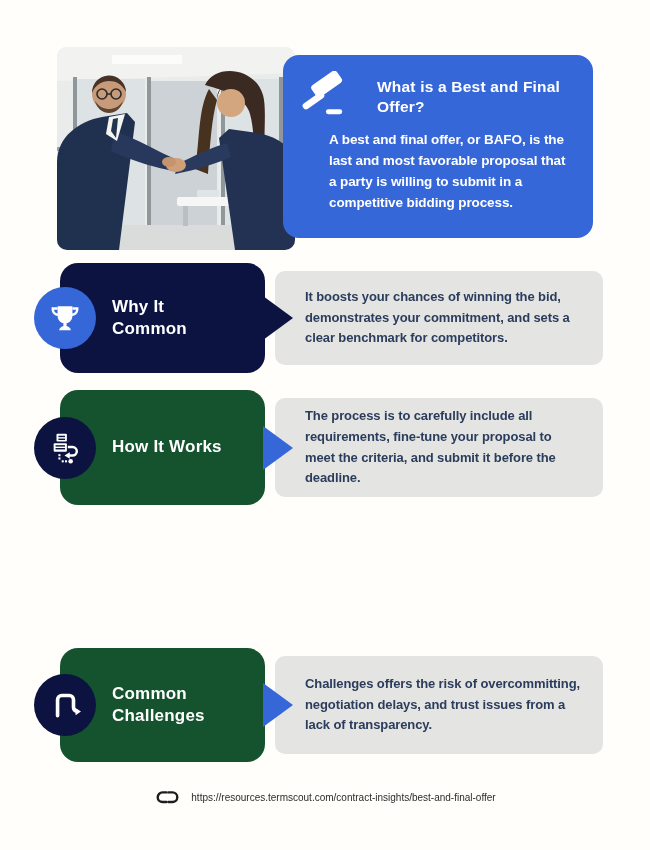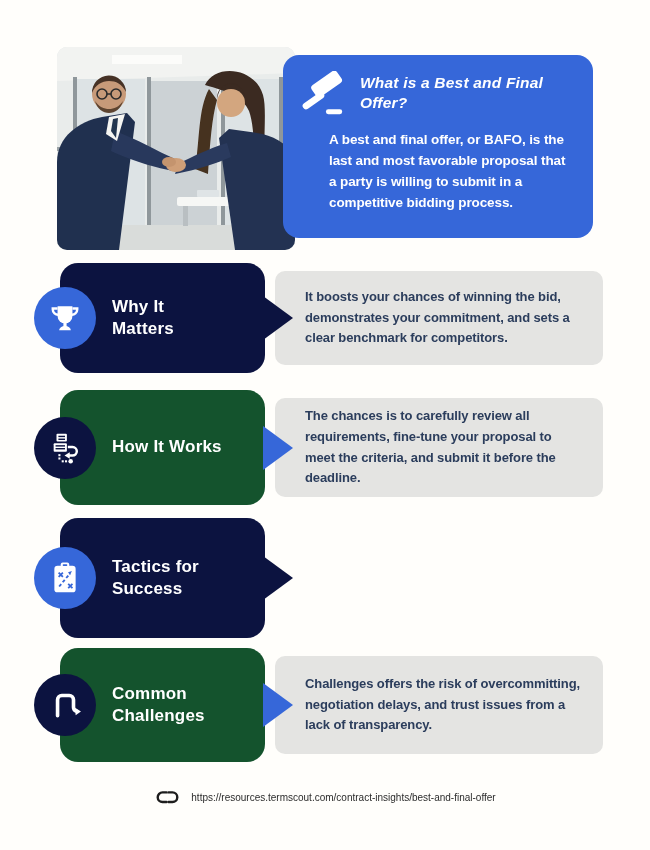--- a/index.html
+++ b/index.html
@@ -18,7 +18,7 @@
     background:#3667D9;border-radius:16px;color:#fff;box-sizing:border-box;
     padding:16px 18px 0 18px;
   }
-  .hero-head{display:flex;align-items:flex-start;gap:13px;font-style:italic;}
+  .hero-head{display:flex;align-items:flex-end;gap:30px;}
   .hero-gavel{flex:0 0 46px;width:46px;height:46px;}
   .hero-title{
     font-size:15.5px;font-weight:bold;line-height:1.3;letter-spacing:.2px;

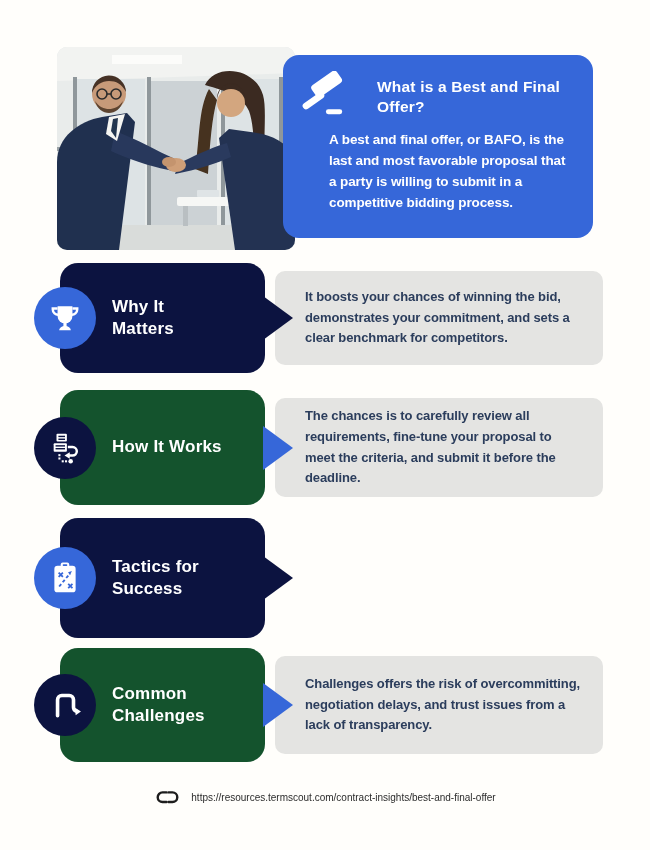--- a/index.html
+++ b/index.html
@@ -160,7 +160,7 @@
         </svg>
       </span>
       <span class="row-title">Why It
-Matters</span>
+Common</span>
     </div>
   </div>
 

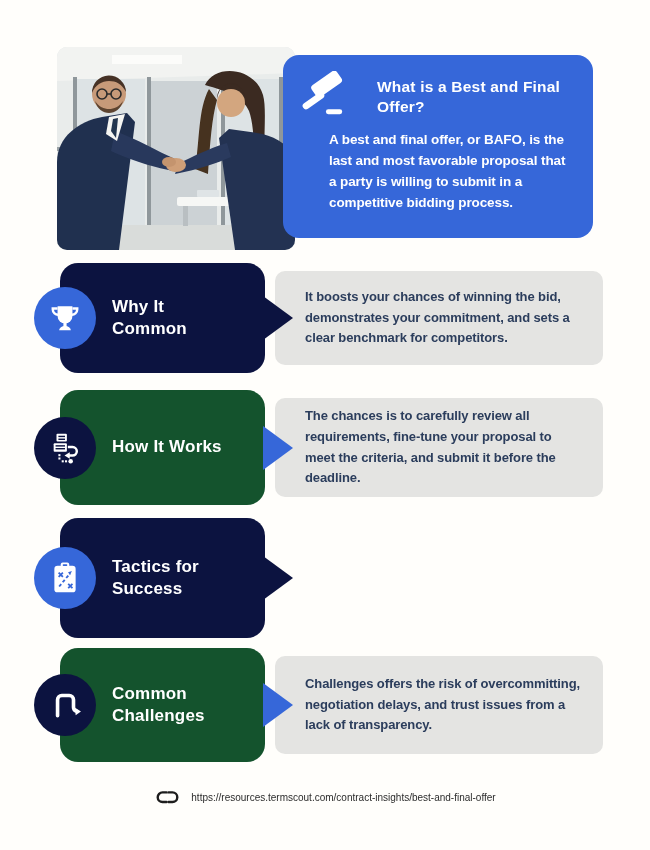--- a/index.html
+++ b/index.html
@@ -166,7 +166,7 @@
 
   <div class="row row-1">
     <div class="gray-card">
-      <span>The chances is to carefully review all requirements, fine-tune your proposal to meet the criteria, and submit it before the deadline.</span>
+      <span>The process is to carefully include all requirements, fine-tune your proposal to meet the criteria, and submit it before the deadline.</span>
     </div>
     <div class="title-card blue">
       <span class="icon-badge navy">

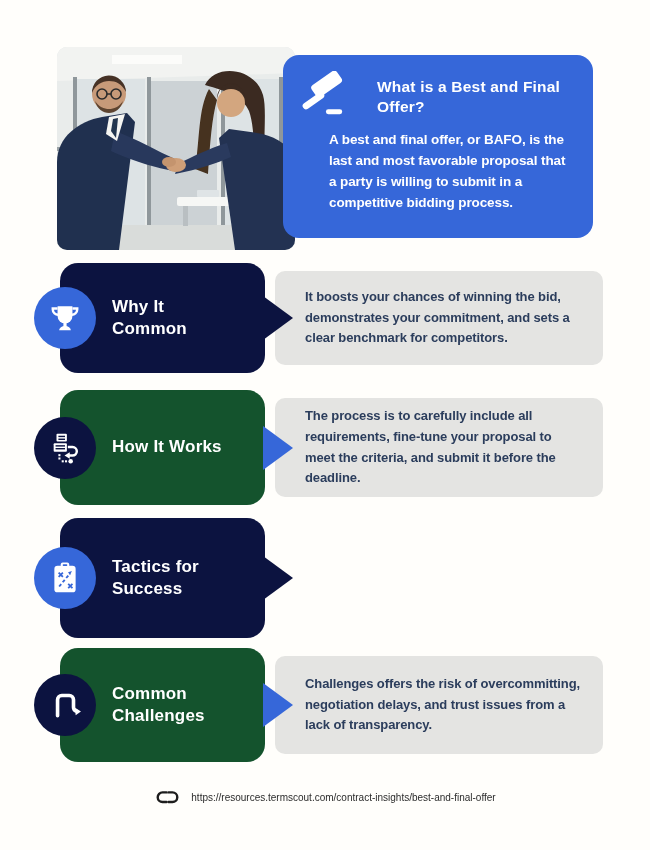--- a/index.html
+++ b/index.html
@@ -191,21 +191,6 @@
   </div>
 
   <div class="row row-2">
-    <div class="title-card navy">
-      <span class="icon-badge blue">
-        <svg viewBox="0 0 32 32">
-          <rect x="6" y="4.5" width="20" height="25" rx="3" fill="#fff"></rect>
-          <rect x="12" y="1.5" width="8" height="5.5" rx="1.8" fill="#fff"></rect>
-          <rect x="13.8" y="3" width="4.4" height="1.6" rx="0.8" fill="#3667D9"></rect>
-          <path d="M10.5 24 L20.5 12" stroke="#3667D9" stroke-width="1.8" stroke-dasharray="3 2.2" fill="none"></path>
-          <path d="M22.5 9.5l-3.6 1 1.8 3z" fill="#3667D9"></path>
-          <path d="M10 11l4 4M14 11l-4 4" stroke="#3667D9" stroke-width="1.7"></path>
-          <path d="M19 21.5l4 4M23 21.5l-4 4" stroke="#3667D9" stroke-width="1.7"></path>
-        </svg>
-      </span>
-      <span class="row-title">Tactics for
-Success</span>
-    </div>
   </div>
 
   <div class="row row-3">

